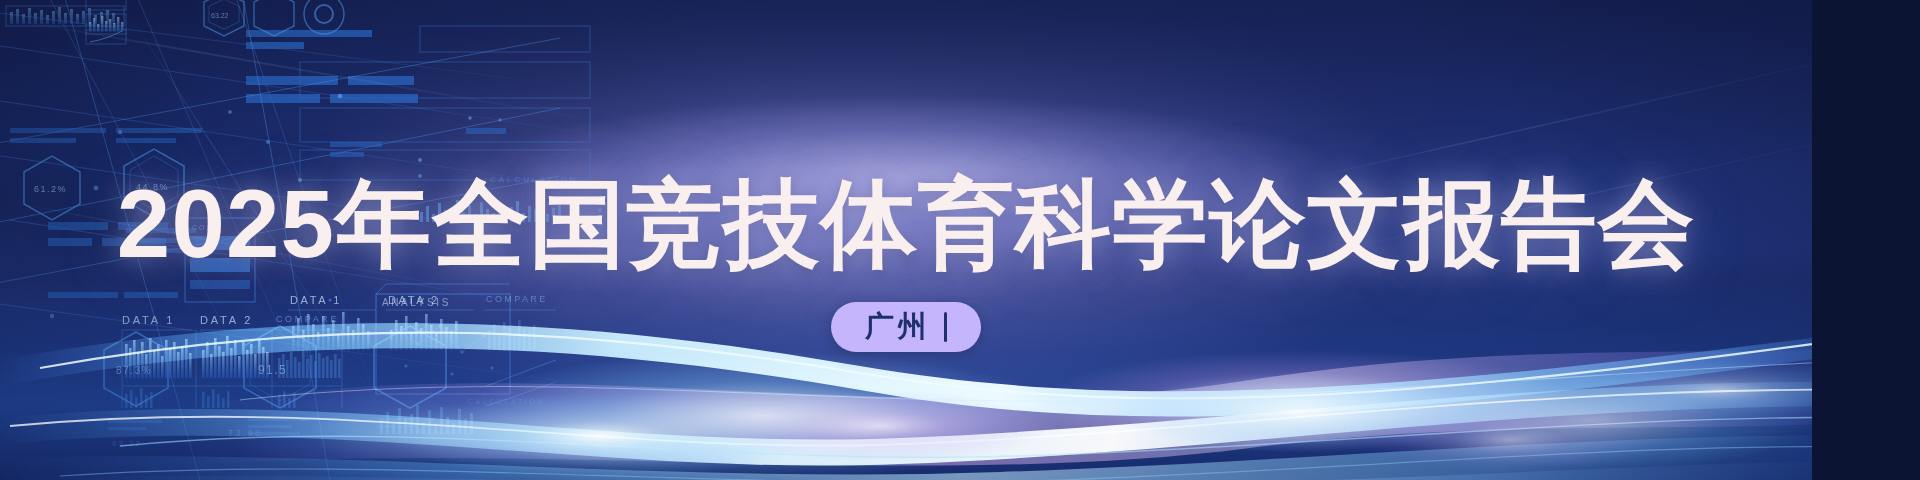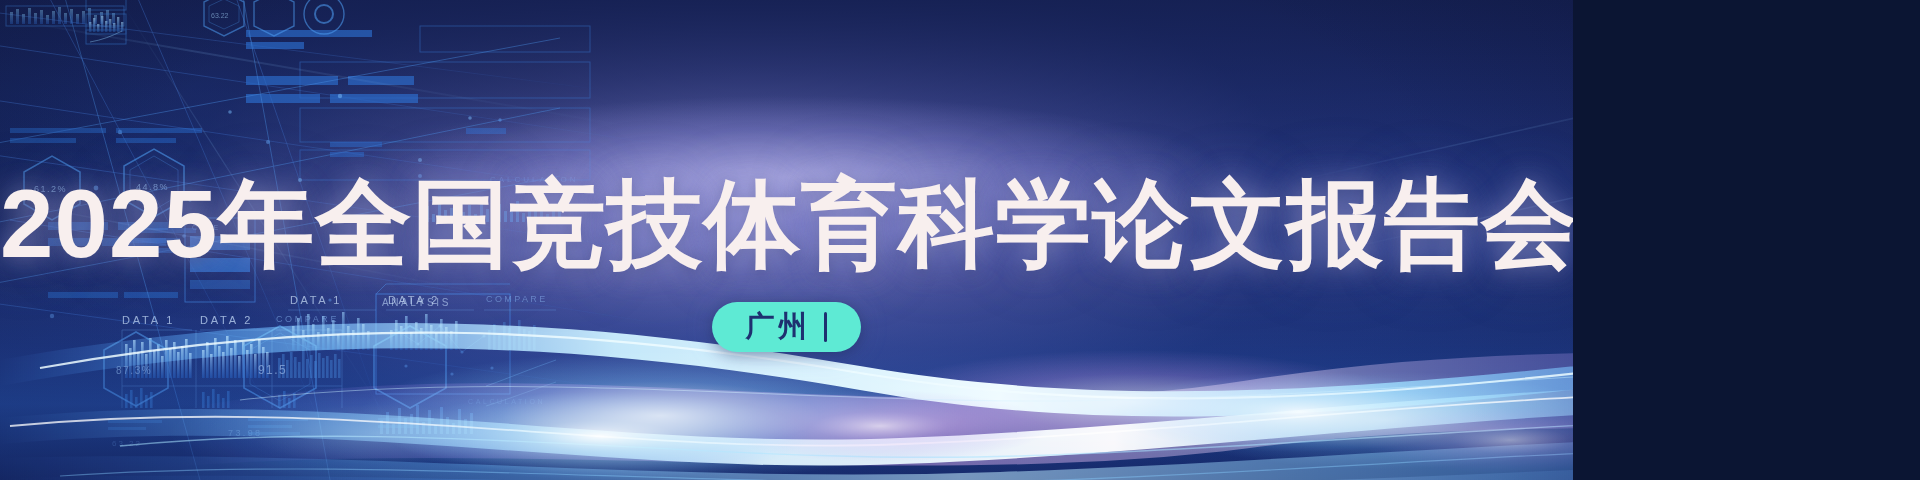--- a/index.html
+++ b/index.html
@@ -8,7 +8,7 @@
 
   .banner{
     position:relative;
-    width:1573px;
+    width:1812px;
     height:480px;
     overflow:hidden;
     font-family:"Liberation Sans","DejaVu Sans",sans-serif;

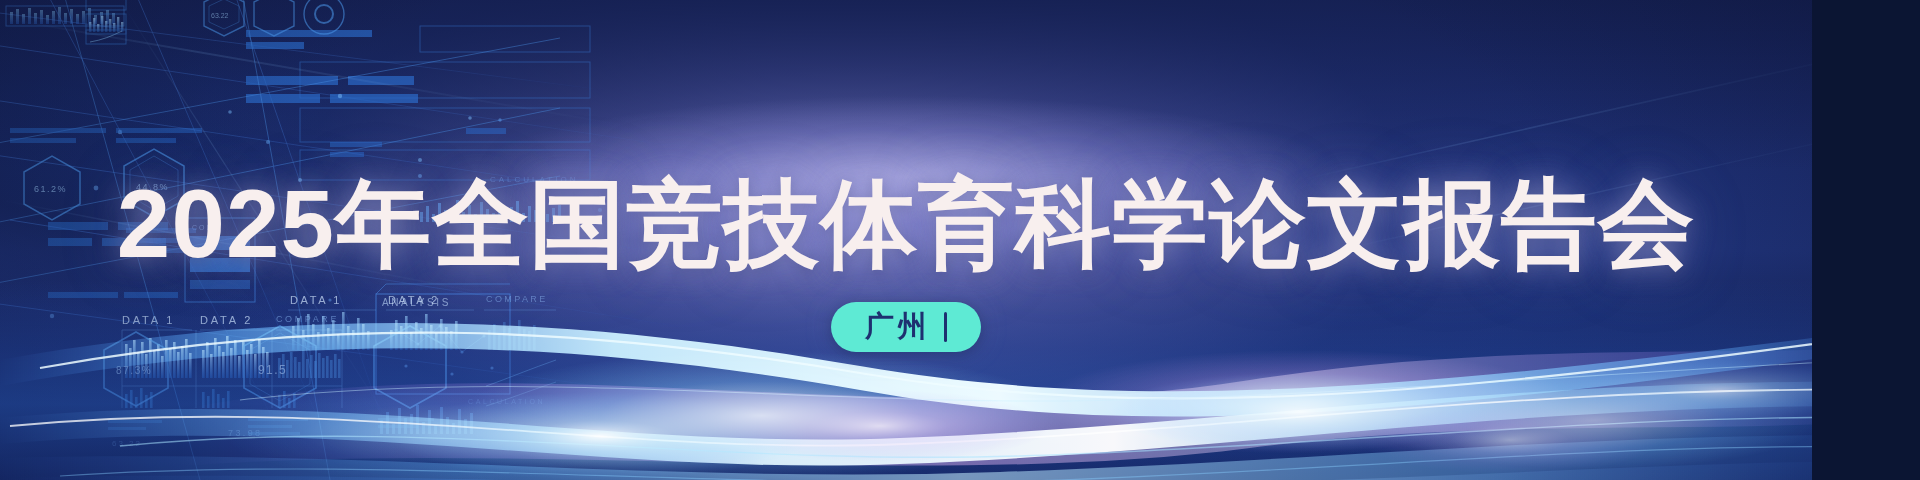--- a/index.html
+++ b/index.html
@@ -106,7 +106,7 @@
     height:50px;
     padding:0 34px;
     border-radius:25px;
-    background:#5eead4;
+    background:#c4b5fd;
     color:#1e3070;
     font-size:30px;
     font-weight:700;

